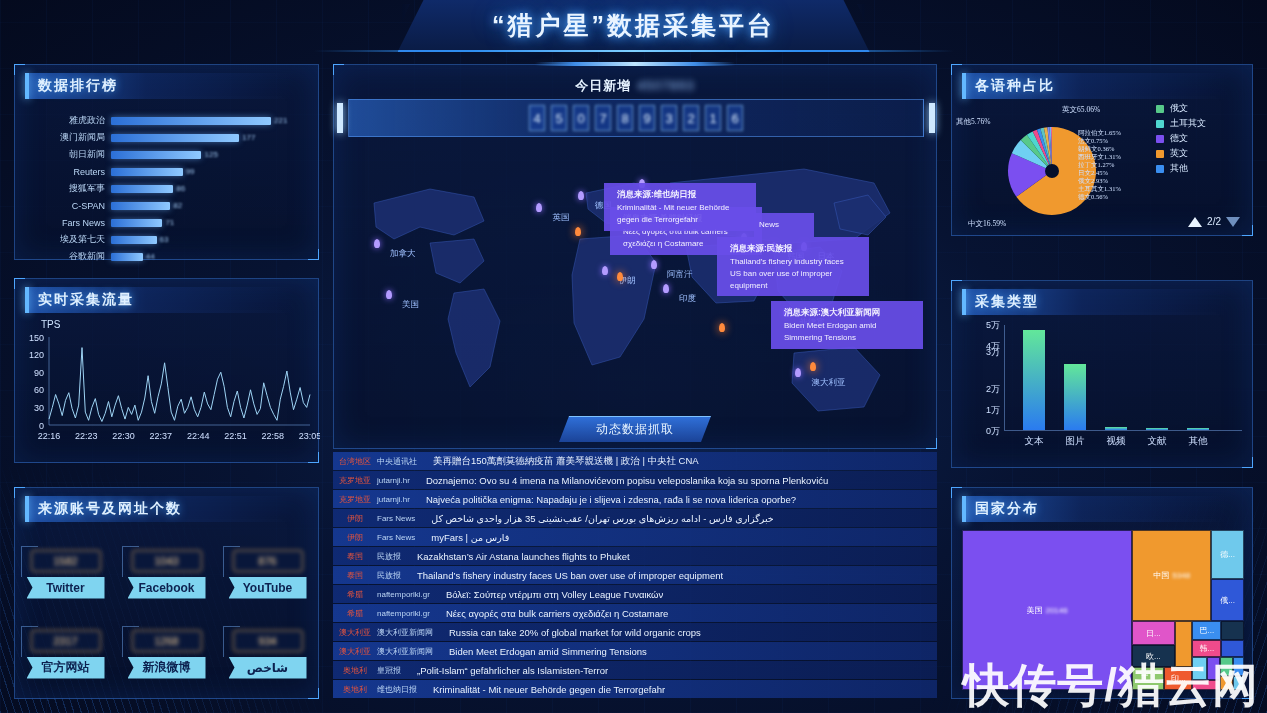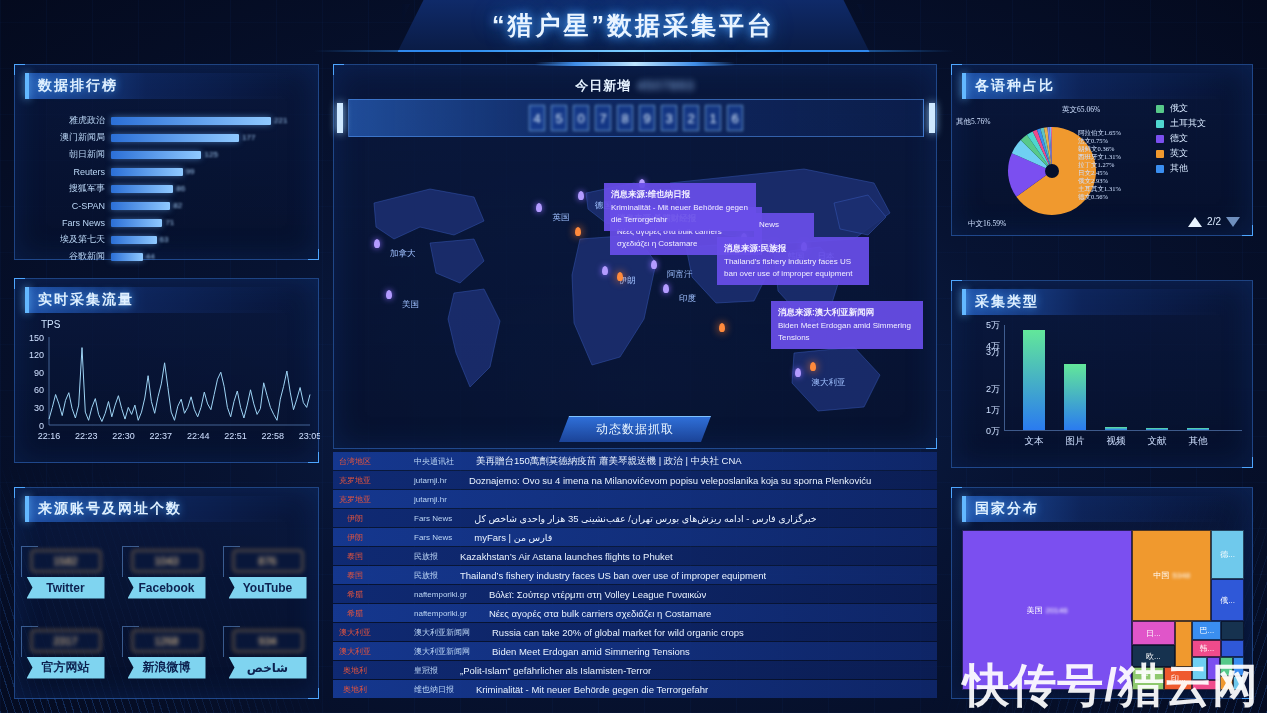--- a/index.html
+++ b/index.html
@@ -161,7 +161,7 @@
   .mpin{ position:absolute; width:6px; height:9px; border-radius:50% 50% 50% 50%/60% 60% 40% 40%;
          background:#b39bff; box-shadow:0 0 6px #8a6bff; }
   .mpin.hot{ background:#ff8a3c; box-shadow:0 0 9px #ff7a2a; }
-  .tip{ position:absolute; background:rgba(104,78,232,.93); padding:5px 7px;
+  .tip{ position:absolute; background:rgba(104,78,232,.93); padding:5px 13px;
         font-size:8px; line-height:1.45; color:#f2f0ff; width:152px; }
   .tip .t1{ font-weight:bold; font-size:8.5px; display:block; margin-bottom:2px; }
   .grab-btn{

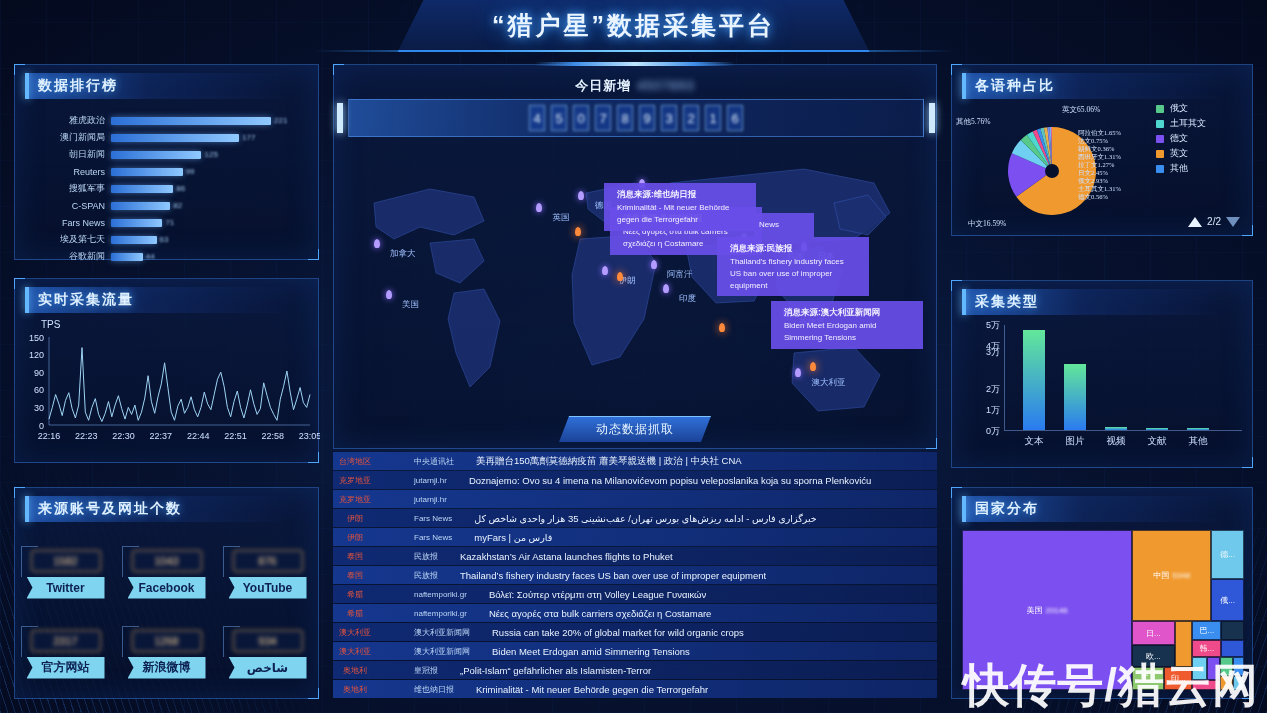--- a/index.html
+++ b/index.html
@@ -179,7 +179,7 @@
              background:linear-gradient(90deg, rgba(22,58,150,.92), rgba(16,42,116,.8)); }
   .news-row:nth-child(even){ background:linear-gradient(90deg, rgba(16,44,122,.9), rgba(12,32,92,.78)); }
   .nrg{ width:44px; flex:none; text-align:center; font-size:8px; color:#e0533f; filter:blur(.7px); }
-  .nsrc{ flex:none; font-size:8px; color:#bcd6f5; padding-right:22px; white-space:nowrap;margin-left:37px; }
+  .nsrc{ flex:none; font-size:8px; color:#bcd6f5; padding-right:16px; white-space:nowrap; }
   .ntxt{ font-size:9.5px; color:#eaf3ff; white-space:nowrap; overflow:hidden; }
   .ntxt.rtl{ direction:rtl; }
 

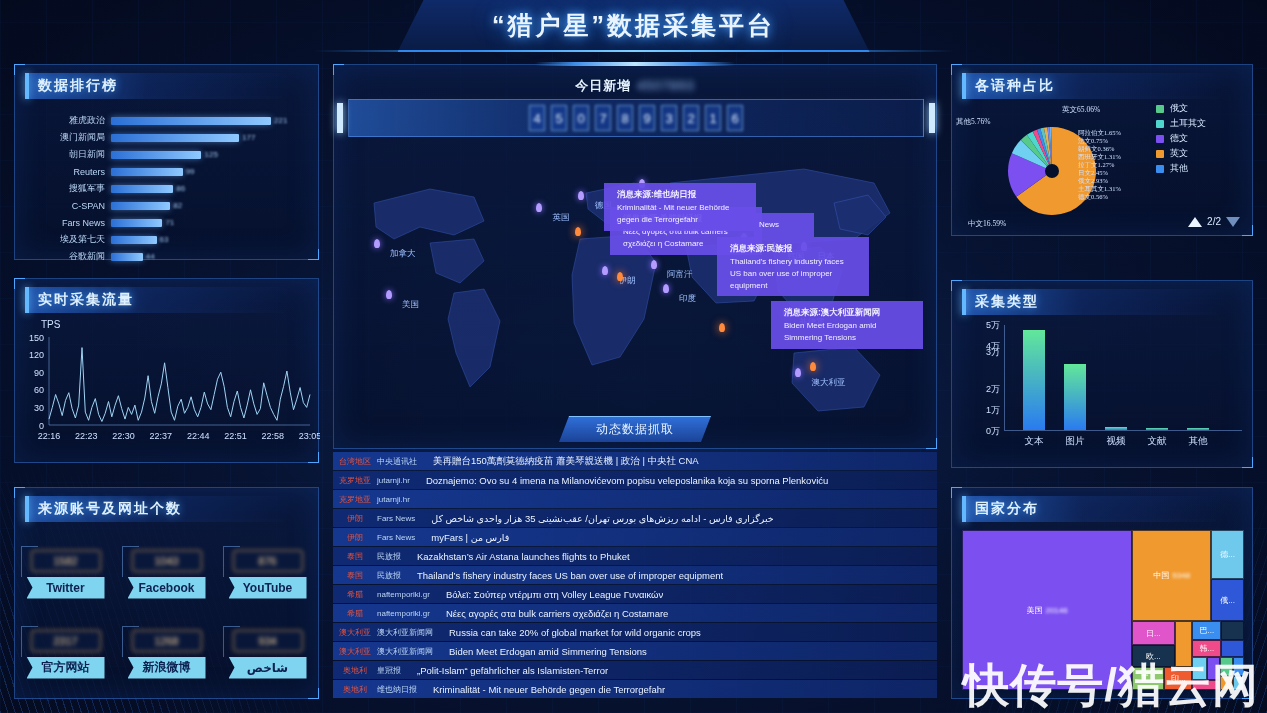--- a/index.html
+++ b/index.html
@@ -435,6 +435,7 @@
     <div class="news-row">
       <div class="nrg">克罗地亚</div>
       <div class="nsrc">jutarnji.hr</div>
+      <div class="ntxt">Najveća politička enigma: Napadaju je i slijeva i zdesna, rađa li se nova liderica oporbe?</div>
     </div>
     <div class="news-row">
       <div class="nrg">伊朗</div>

